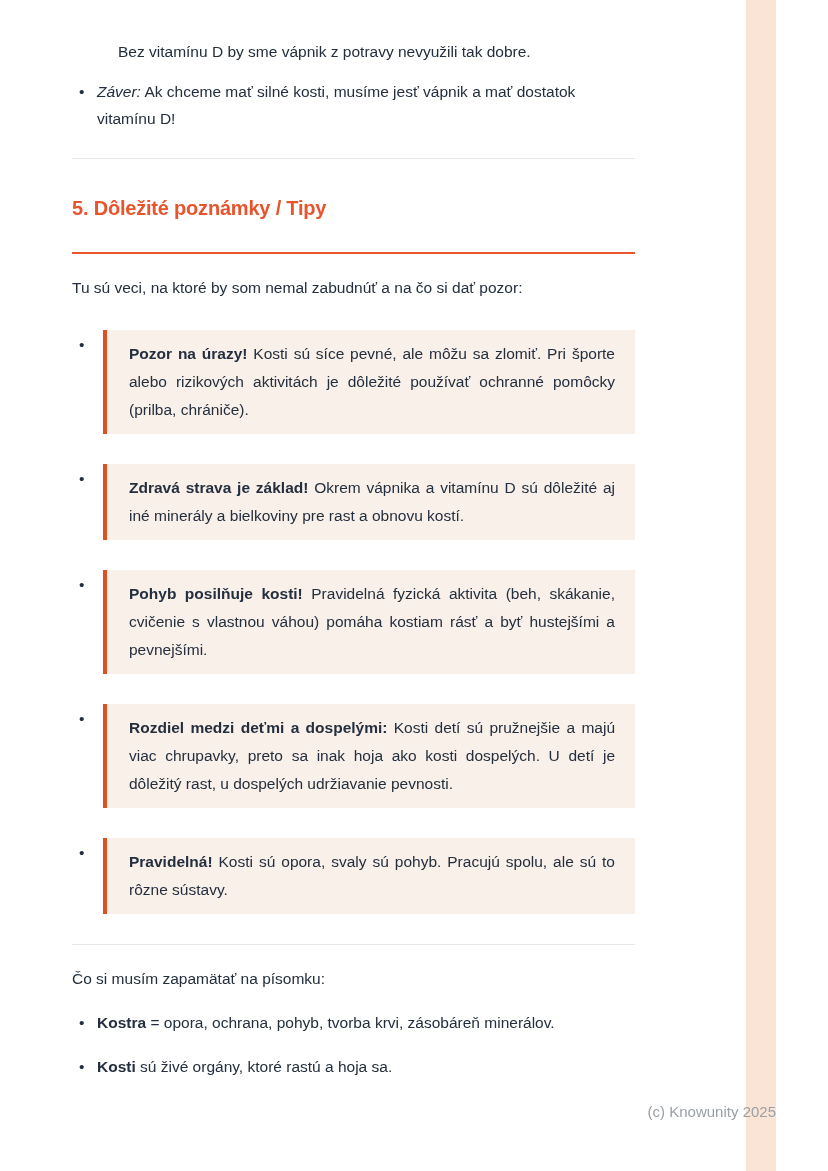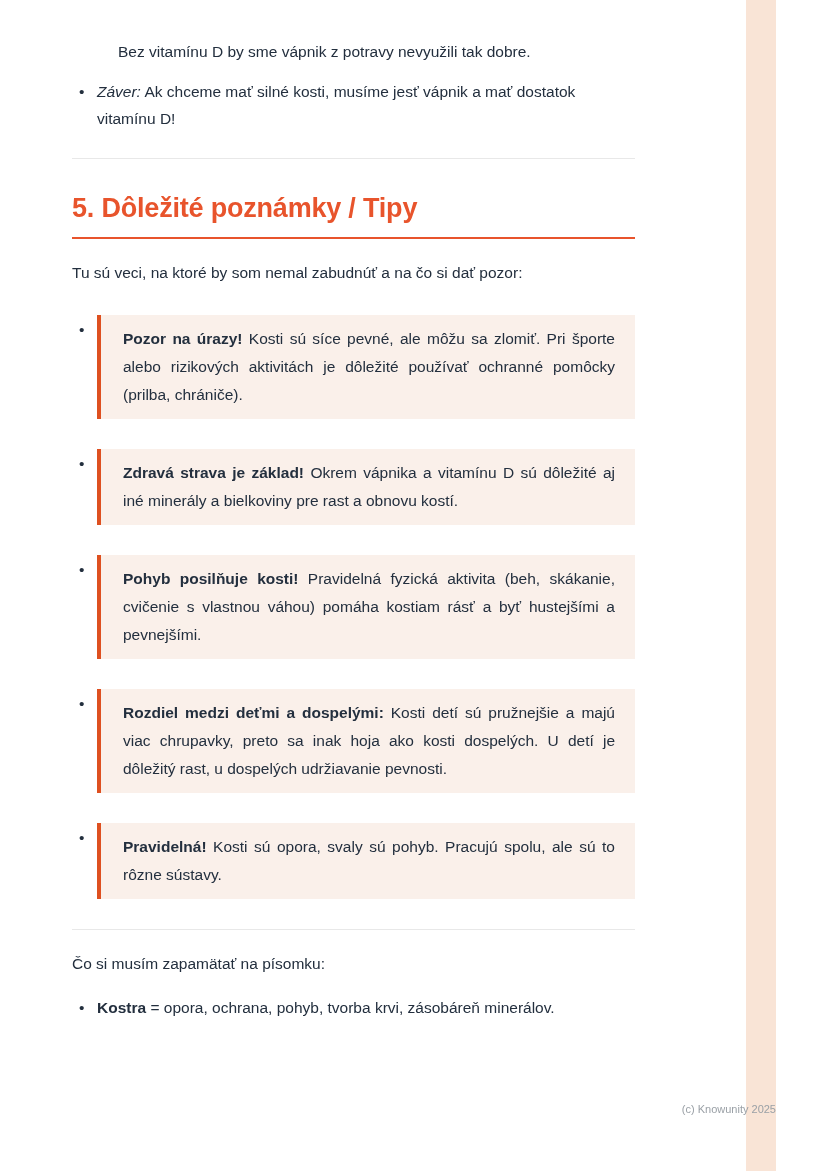--- a/index.html
+++ b/index.html
@@ -30,10 +30,10 @@
   hr.divider { border: none; border-top: 1px solid #e8e8e8; margin-top: 26px; }
   h2.section-title {
     margin-top: 32px;
-    font-size: 27px; line-height: 34px;
+    font-size: 20px; line-height: 34px;
     color: #e8542c; font-weight: 700;
     letter-spacing: -0.2px;
-    padding-bottom: 12px;
+    padding-bottom: 27px;
     border-bottom: 2px solid #e8542c;
   }
   p.section-intro { margin-top: 22px; line-height: 24px; }

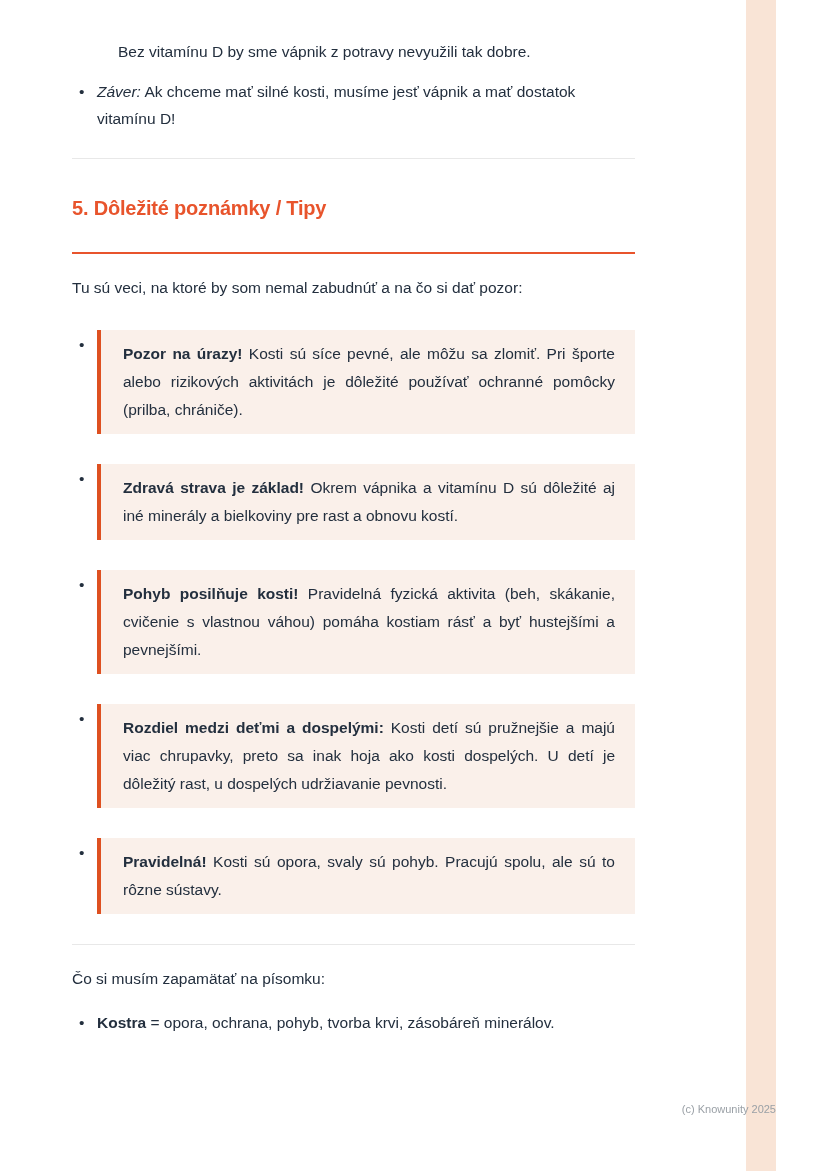--- a/index.html
+++ b/index.html
@@ -47,6 +47,7 @@
     padding: 10px 20px 10px 22px;
     line-height: 28px;
     text-align: justify;
+    margin-left: 6px;
   }
   .callout strong, .summary-list strong { font-weight: 700; }
   .summary-list { list-style: none; margin-top: 20px; }

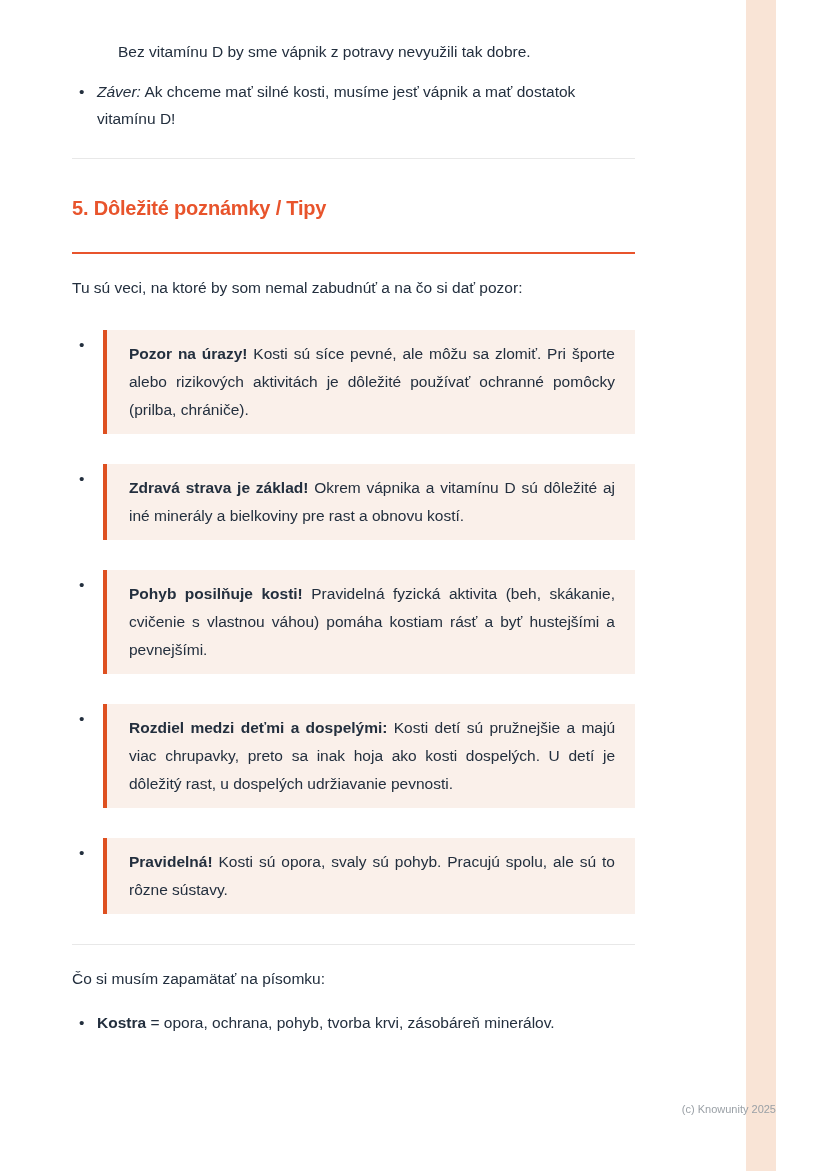--- a/index.html
+++ b/index.html
@@ -115,6 +115,7 @@
 
     <ul class="summary-list">
       <li><strong>Kostra</strong><span> = opora, ochrana, pohyb, tvorba krvi, zásobáreň minerálov.</span></li>
+      <li><strong>Kosti</strong><span> sú živé orgány, ktoré rastú a hoja sa.</span></li>
     </ul>
 
   </div>

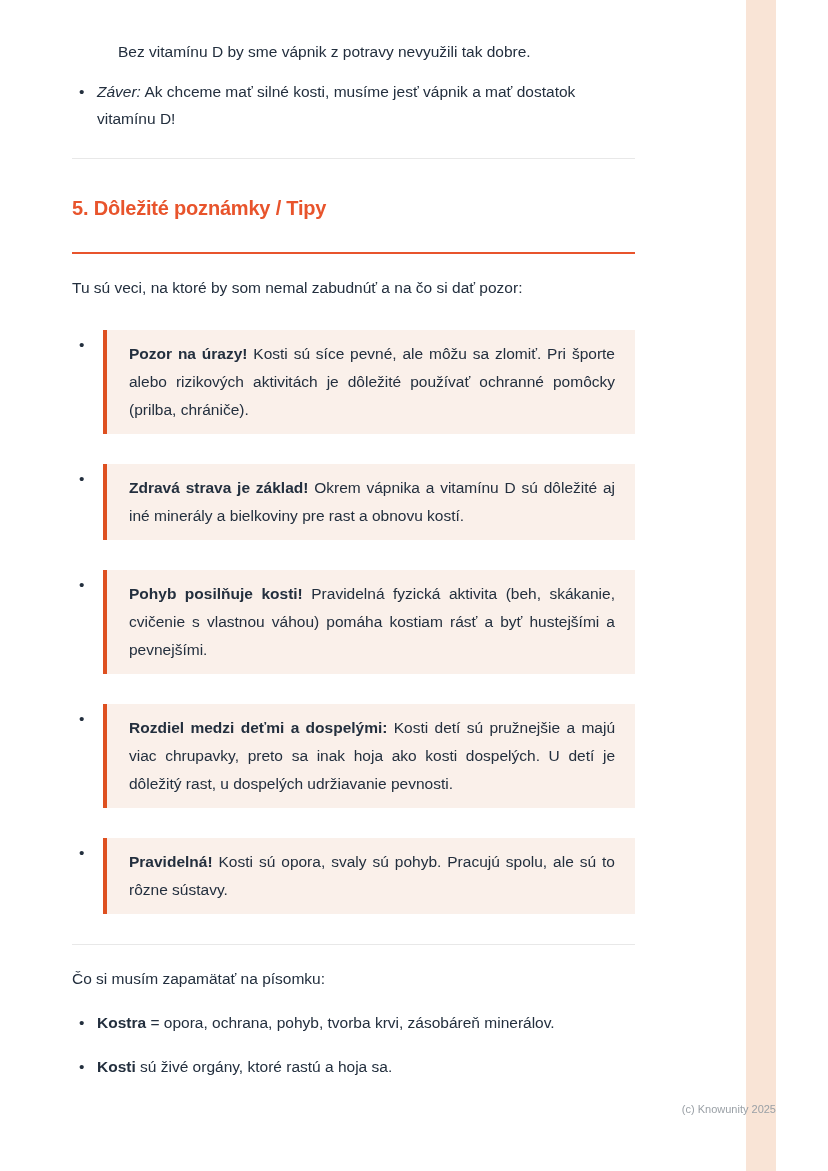--- a/index.html
+++ b/index.html
@@ -55,7 +55,7 @@
   .summary-list li::before { content: "\2022"; position: absolute; left: 7px; color: #232f3e; }
   .footer {
     position: absolute; top: 1103px; right: 52px;
-    font-size: 11px; color: #9aa0a6;
+    font-size: 15px; color: #9aa0a6;
   }
 </style>
 </head>

